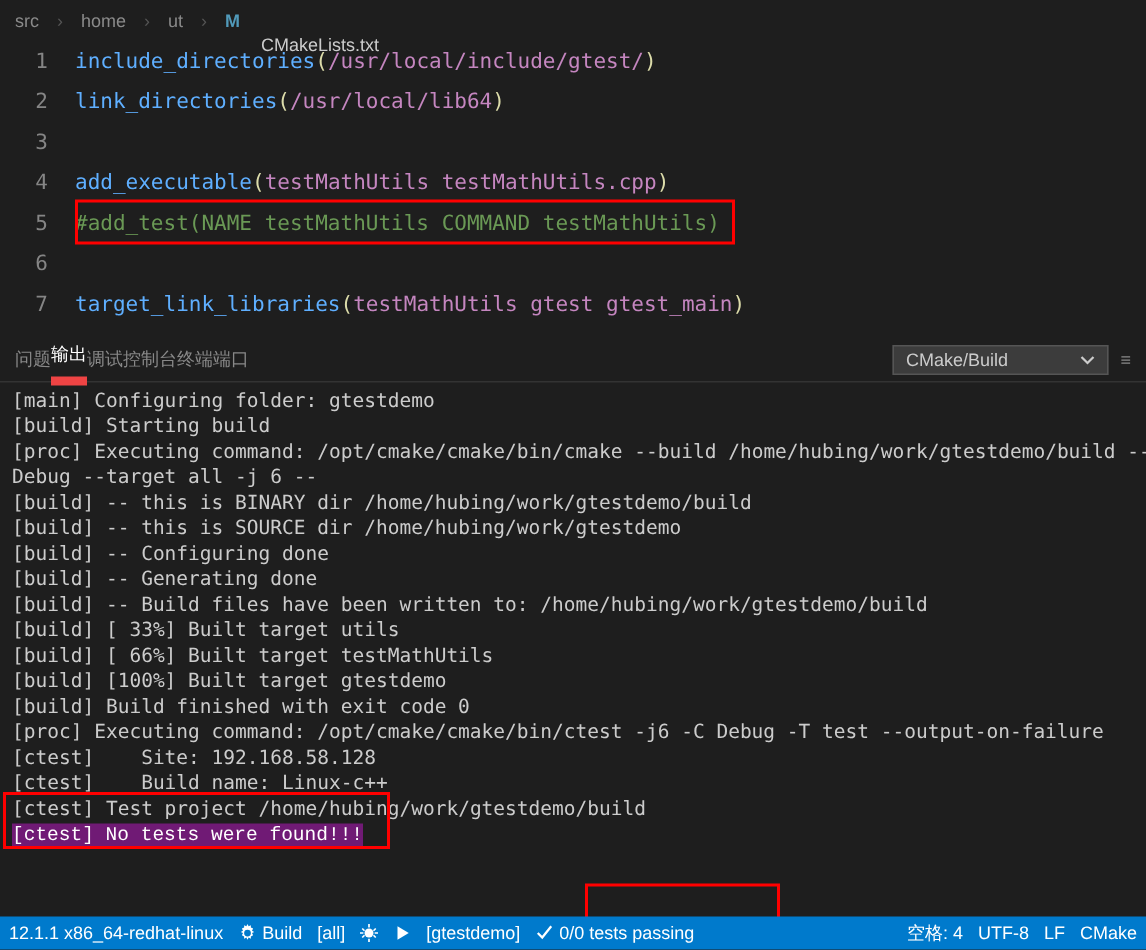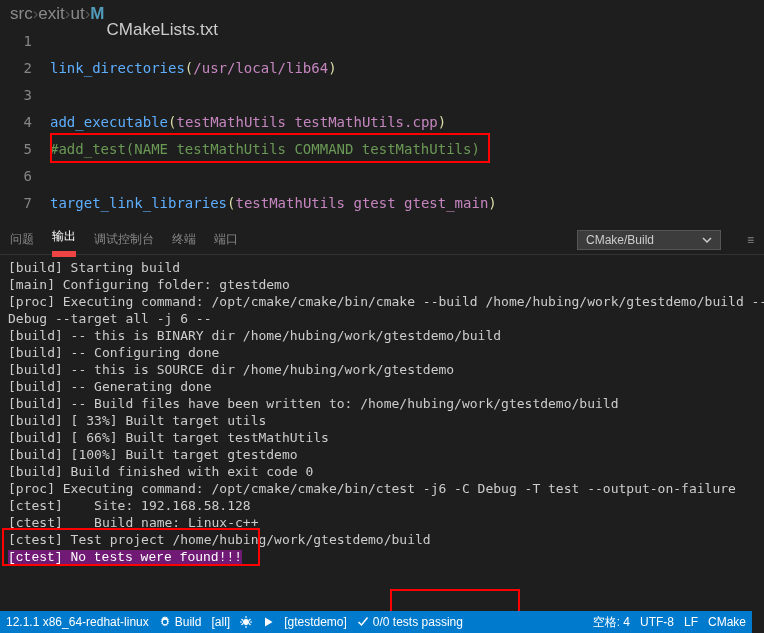--- a/index.html
+++ b/index.html
@@ -16,9 +16,9 @@
   padding: 14px 10px;
   display: flex;
   align-items: center;
-  gap: 0;
+  gap: 12px;
   color: #8a8a8a;
-  font-size: 17px;
+  font-size: 12px;
 }
 .breadcrumb .sep { color: #555; }
 .breadcrumb .file-icon {

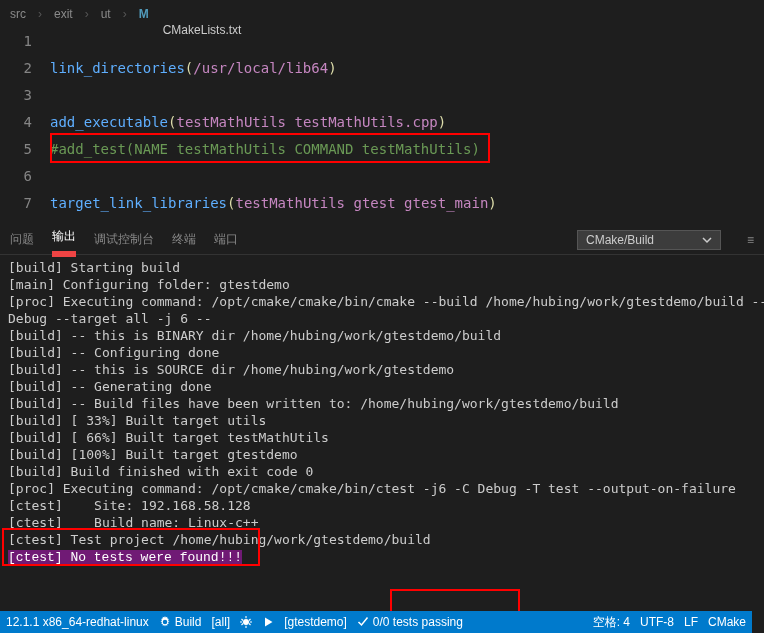--- a/index.html
+++ b/index.html
@@ -118,7 +118,7 @@
 <div class="breadcrumb">
   <span>src</span>
   <span class="sep">›</span>
-  <span>exit</span>
+  <span>home</span>
   <span class="sep">›</span>
   <span>ut</span>
   <span class="sep">›</span>

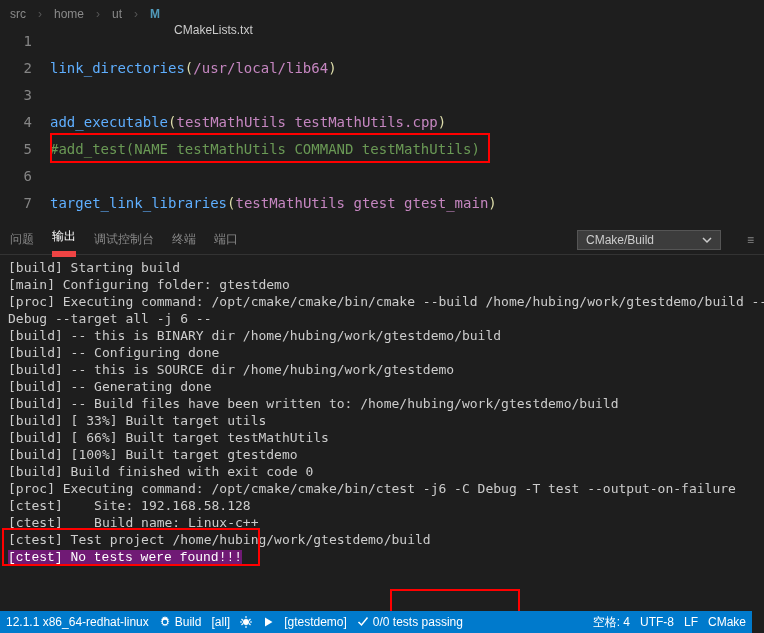--- a/index.html
+++ b/index.html
@@ -129,6 +129,7 @@
 <div class="editor">
   <div class="line">
     <span class="gutter">1</span>
+    <span class="code"><span class="tok-fn">include_directories</span><span class="tok-paren">(</span><span class="tok-str">/usr/local/include/gtest/</span><span class="tok-paren">)</span></span>
   </div>
   <div class="line">
     <span class="gutter">2</span>

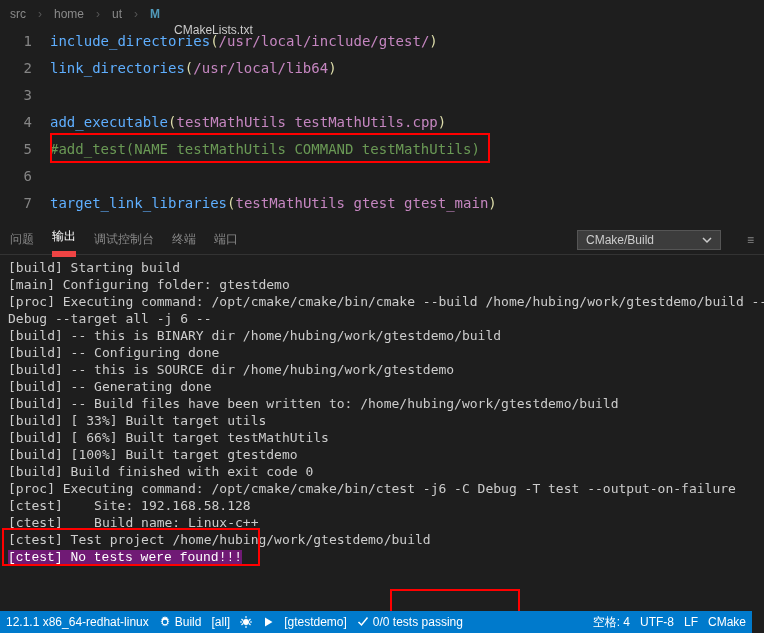--- a/index.html
+++ b/index.html
@@ -60,7 +60,6 @@
   height: 30px;
   padding: 0 10px;
   border-bottom: 1px solid #333;
-  gap: 18px;
   font-size: 12px;
   margin-top: 8px;
 }

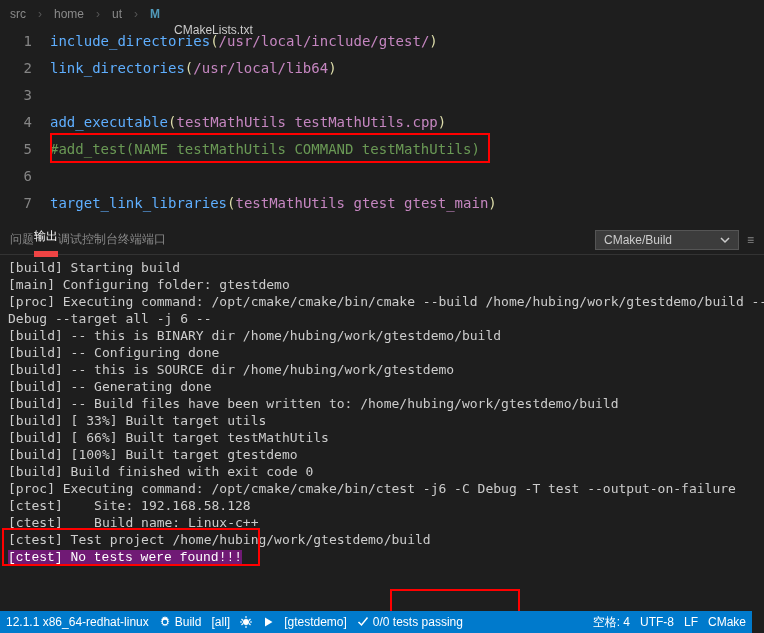--- a/index.html
+++ b/index.html
@@ -174,8 +174,8 @@
 </div>
 
 <div class="output">
+  <div class="ln">[main] Configuring folder: gtestdemo </div>
   <div class="ln">[build] Starting build</div>
-  <div class="ln">[main] Configuring folder: gtestdemo </div>
   <div class="ln"><span>[proc] Executing command: /opt/cmake/cmake/bin/cmake --build </span><span class="link">/home/hubing/work/gtestdemo/build</span><span> --</span></div>
   <div class="ln">Debug --target all -j 6 --</div>
   <div class="ln"><span>[build] -- this is BINARY dir </span><span class="link">/home/hubing/work/gtestdemo/build</span></div>

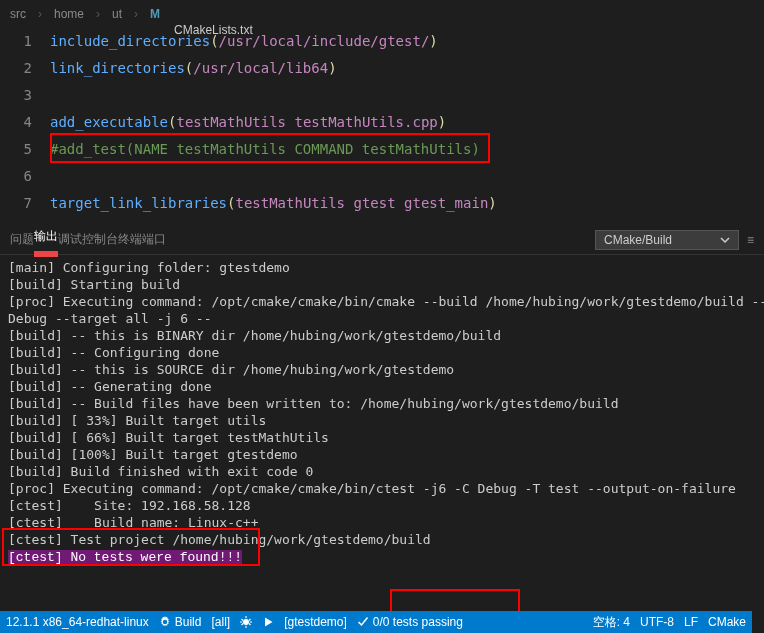--- a/index.html
+++ b/index.html
@@ -179,8 +179,8 @@
   <div class="ln"><span>[proc] Executing command: /opt/cmake/cmake/bin/cmake --build </span><span class="link">/home/hubing/work/gtestdemo/build</span><span> --</span></div>
   <div class="ln">Debug --target all -j 6 --</div>
   <div class="ln"><span>[build] -- this is BINARY dir </span><span class="link">/home/hubing/work/gtestdemo/build</span></div>
+  <div class="ln"><span>[build] -- this is SOURCE dir </span><span class="link">/home/hubing/work/gtestdemo</span></div>
   <div class="ln">[build] -- Configuring done</div>
-  <div class="ln"><span>[build] -- this is SOURCE dir </span><span class="link">/home/hubing/work/gtestdemo</span></div>
   <div class="ln">[build] -- Generating done</div>
   <div class="ln"><span>[build] -- Build files have been written to: </span><span class="link">/home/hubing/work/gtestdemo/build</span></div>
   <div class="ln">[build] [ 33%] Built target utils</div>

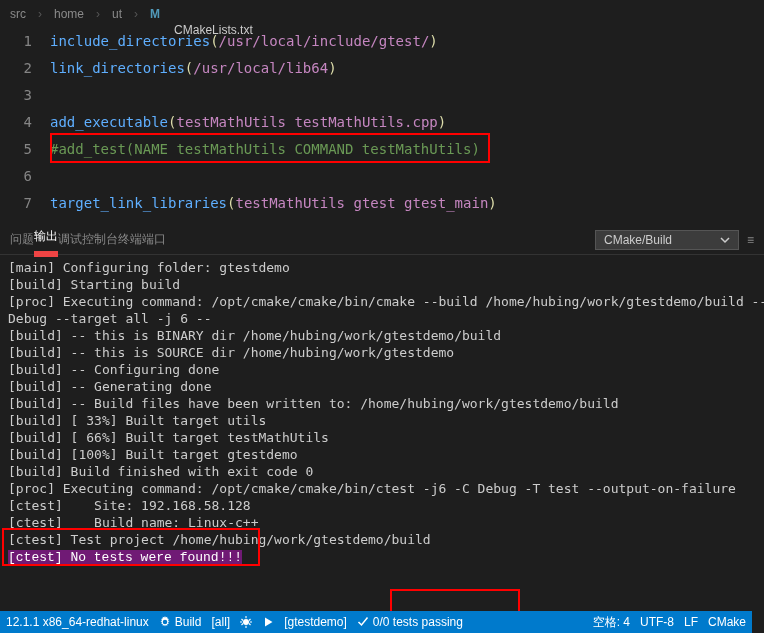--- a/index.html
+++ b/index.html
@@ -96,7 +96,7 @@
 }
 .statusbar {
   position: absolute;
-  bottom: 0; left: 0; right: 12px;
+  bottom: 0; left: 0; right: 0;
   height: 22px;
   background: #007acc;
   color: #fff;

